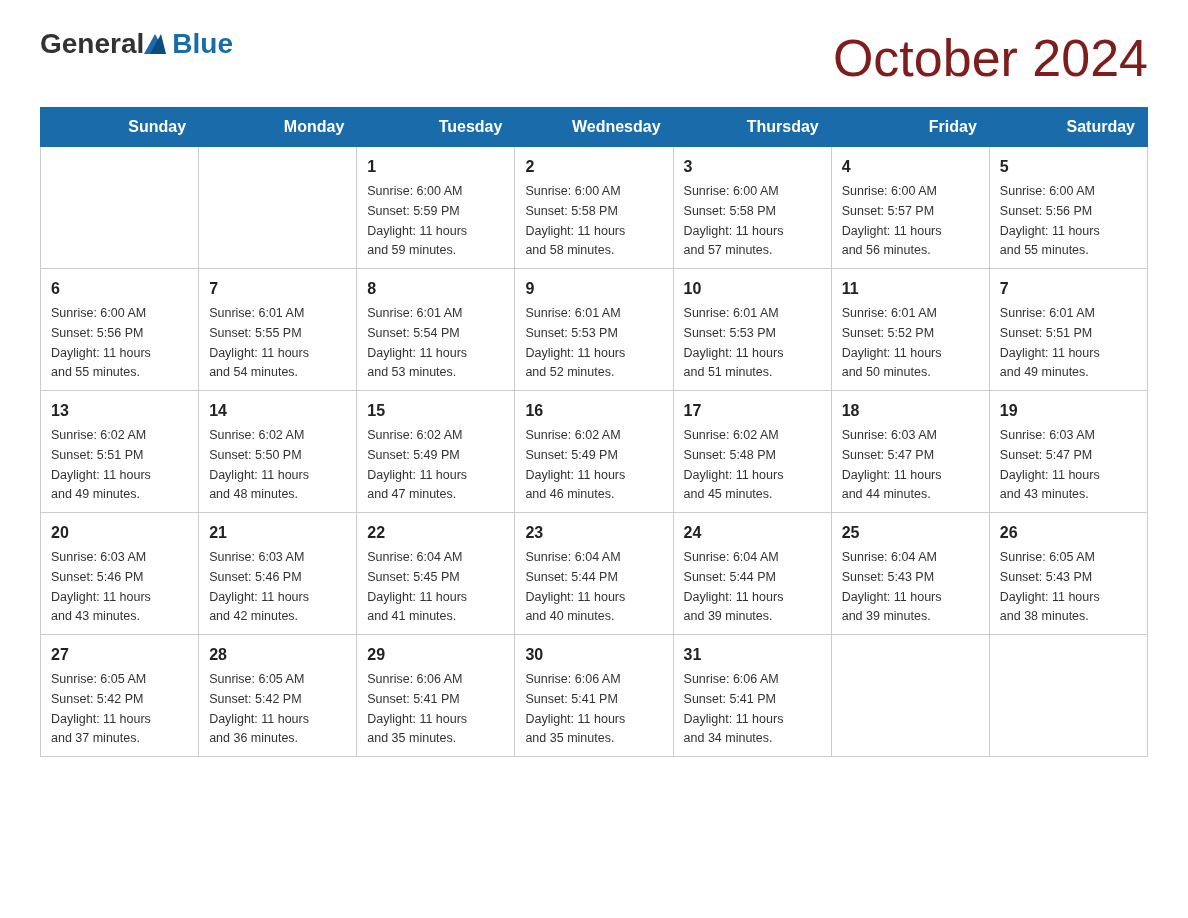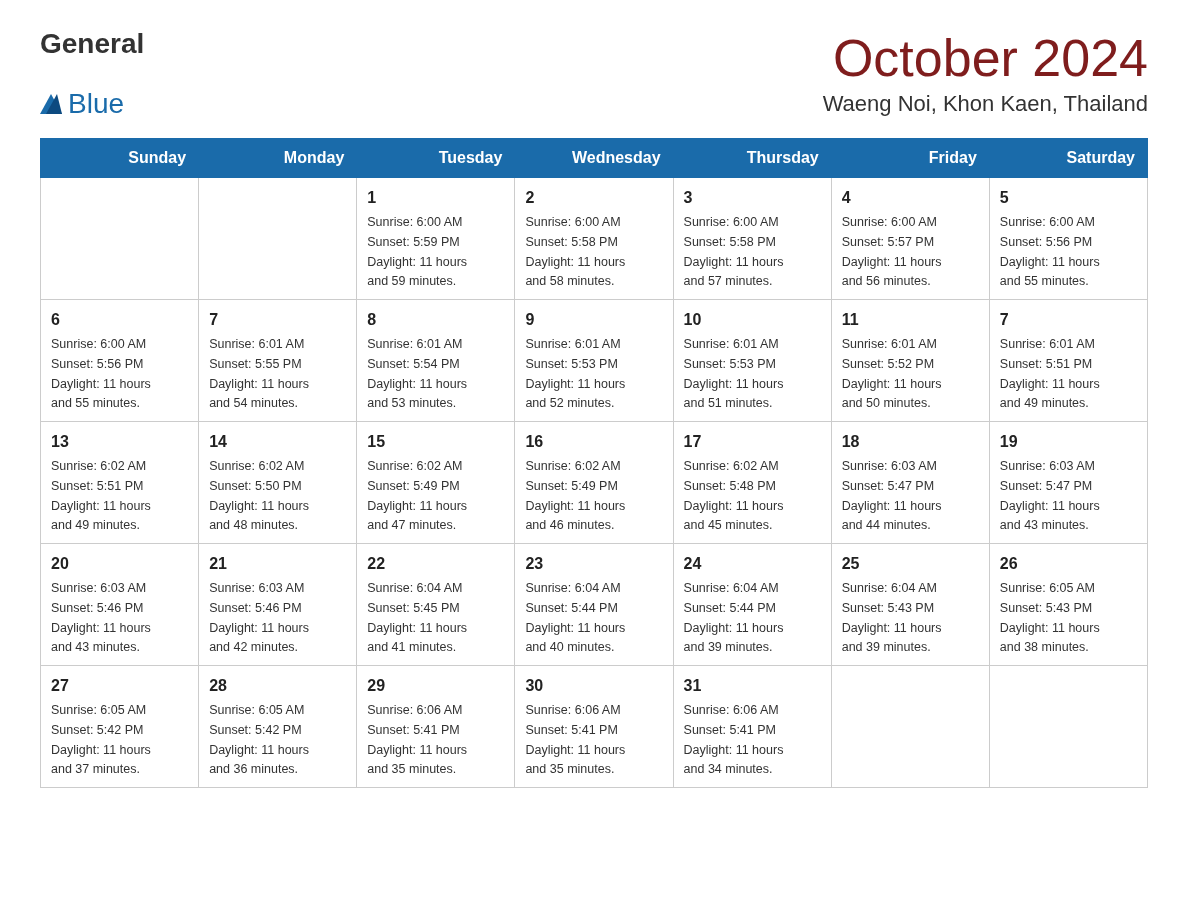--- a/index.html
+++ b/index.html
@@ -18,7 +18,7 @@
     }
     .logo {
       display: flex;
-      flex-direction: column;
+      flex-direction: row;
       align-items: flex-start;
     }
     .logo-general {

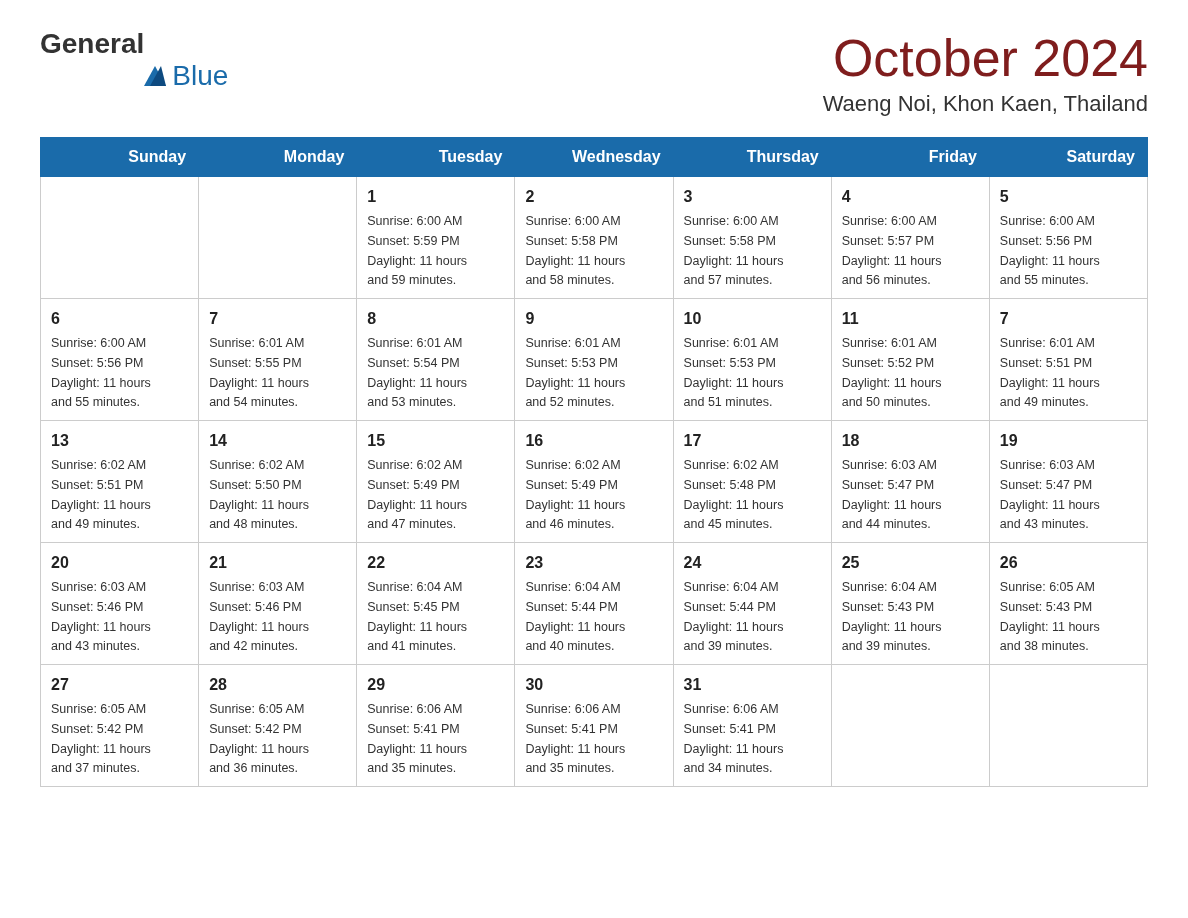--- a/index.html
+++ b/index.html
@@ -29,13 +29,12 @@
     }
     .logo-blue {
       font-size: 28px;
-      font-weight: normal;
+      font-weight: bold;
       color: #1a6baa;
       line-height: 1;
       display: flex;
       align-items: center;
       gap: 4px;
-      margin-top: 32px;
     }
     .title-section {
       text-align: right;

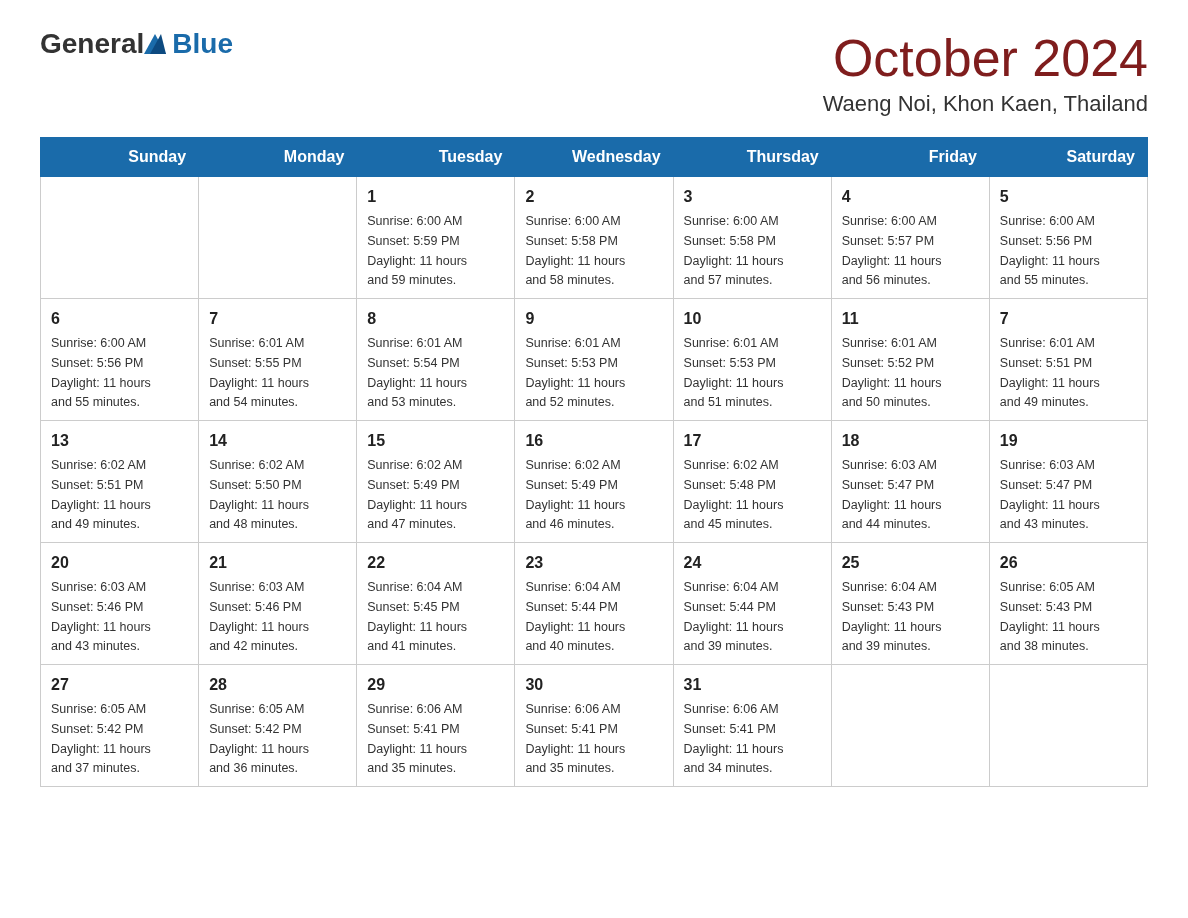--- a/index.html
+++ b/index.html
@@ -108,7 +108,6 @@
   </div>
   <div class="title-section">
     <div class="month-title">October 2024</div>
-    <div class="location-title">Waeng Noi, Khon Kaen, Thailand</div>
   </div>
 </div>
 

